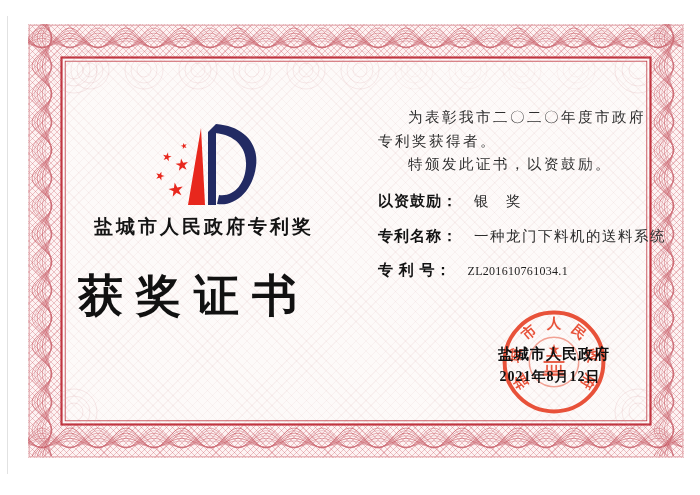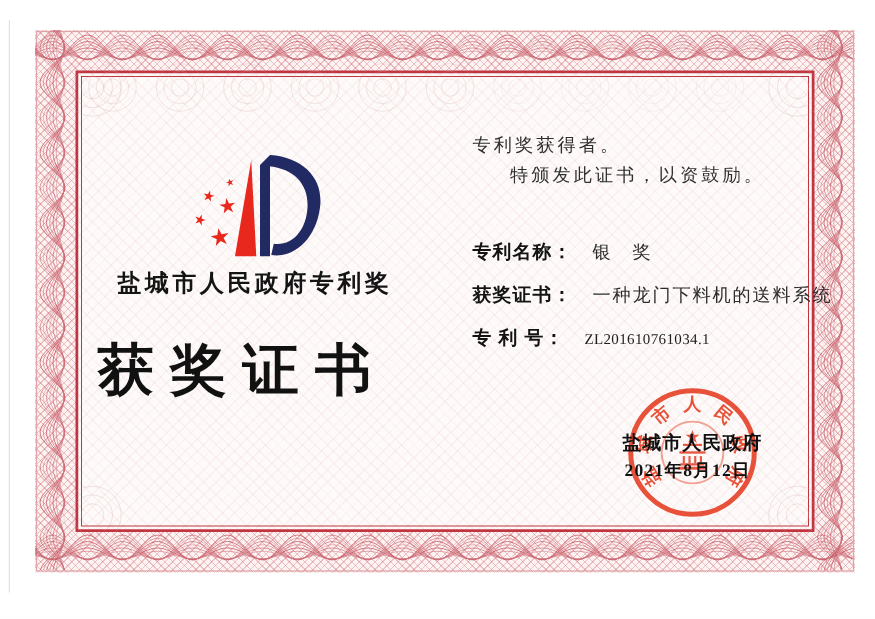--- a/index.html
+++ b/index.html
@@ -177,6 +177,7 @@
   <div class="heading">获奖证书</div>
 
   <div class="para">
+    <div class="bline indent">为表彰我市二〇二〇年度市政府</div>
     <div class="bline">专利奖获得者。</div>
     <div class="bline indent">特颁发此证书，以资鼓励。</div>
   </div>

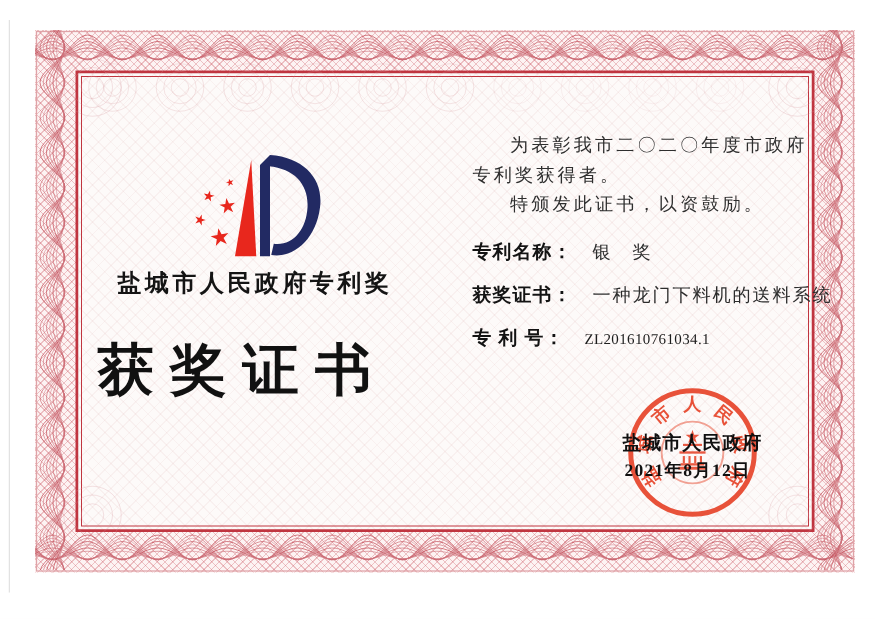--- a/index.html
+++ b/index.html
@@ -183,7 +183,7 @@
   </div>
 
   <div class="field" style="top:168px">
-    <span class="flabel">专利名称：</span><span class="fvalue">银　奖</span>
+    <span class="flabel">以资鼓励：</span><span class="fvalue">银　奖</span>
   </div>
   <div class="field" style="top:203px">
     <span class="flabel">获奖证书：</span><span class="fvalue">一种龙门下料机的送料系统</span>

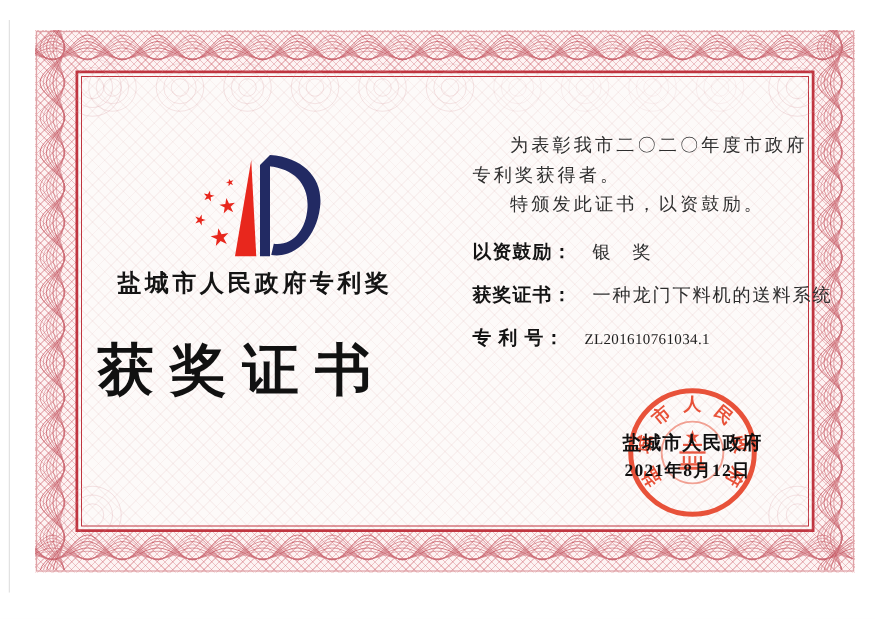--- a/index.html
+++ b/index.html
@@ -186,7 +186,7 @@
     <span class="flabel">以资鼓励：</span><span class="fvalue">银　奖</span>
   </div>
   <div class="field" style="top:203px">
-    <span class="flabel">获奖证书：</span><span class="fvalue">一种龙门下料机的送料系统</span>
+    <span class="flabel">专利名称：</span><span class="fvalue">一种龙门下料机的送料系统</span>
   </div>
   <div class="field" style="top:237px">
     <span class="flabel">专 利 号：</span><span class="fvalue num">ZL201610761034.1</span>

